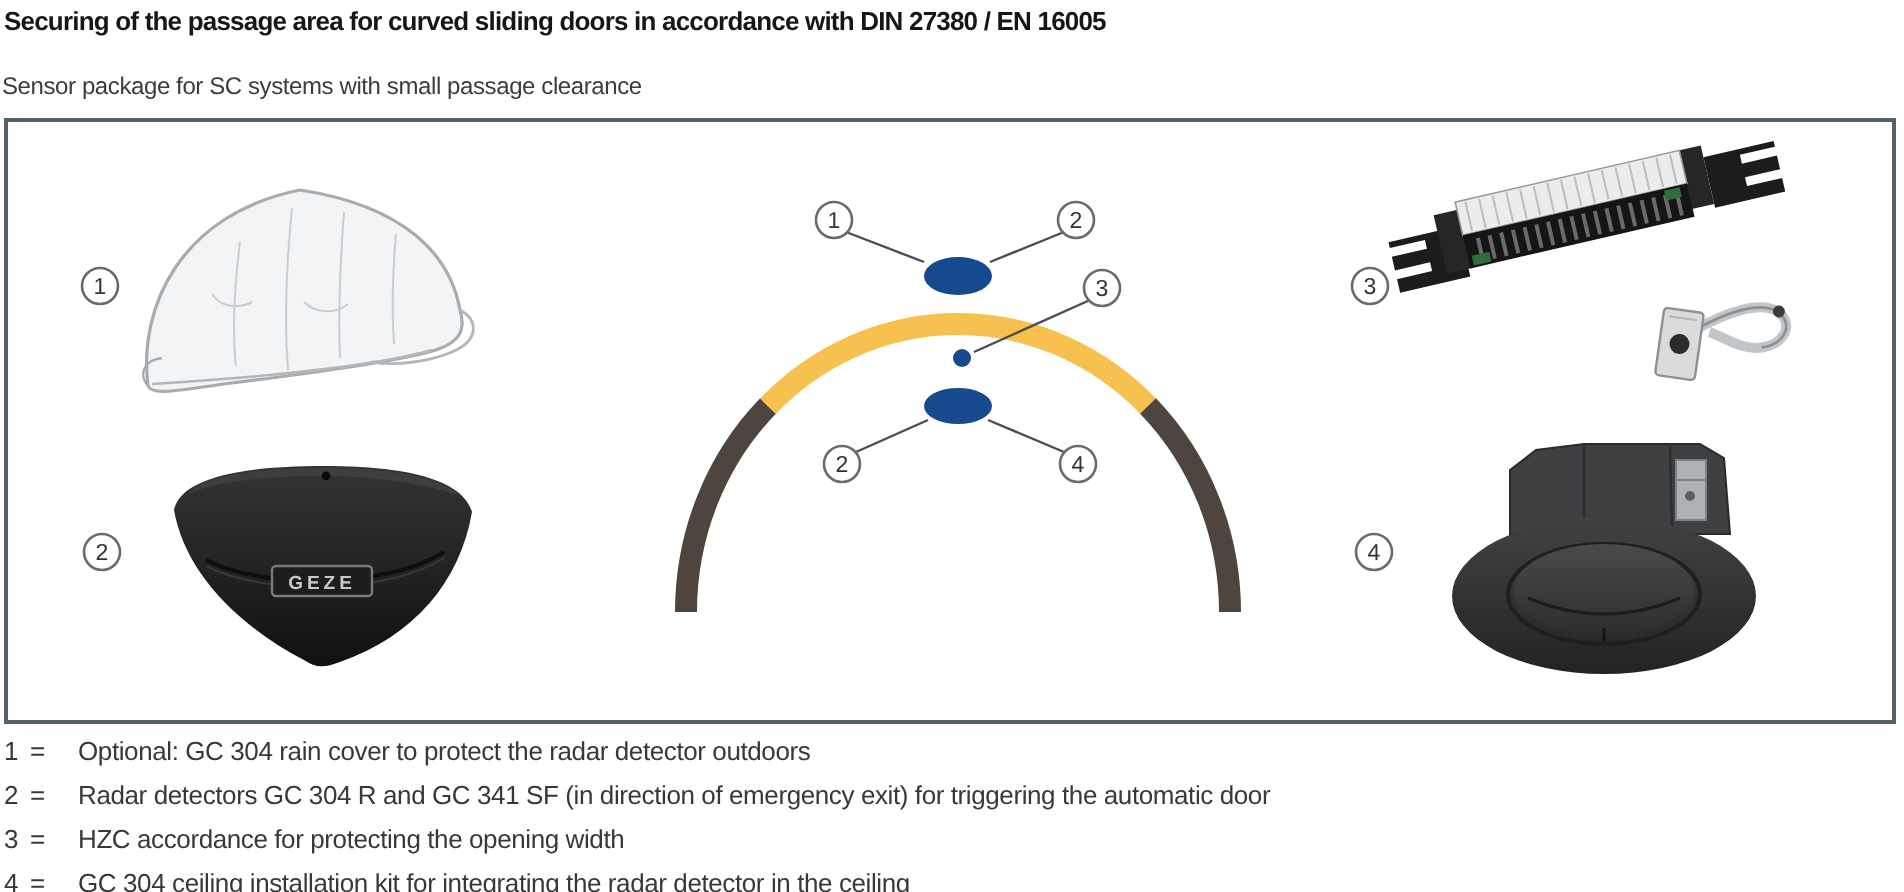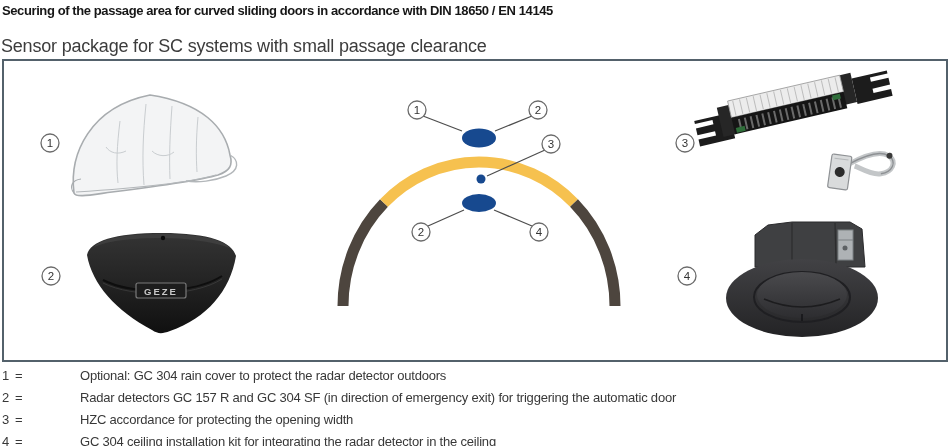--- a/index.html
+++ b/index.html
@@ -34,7 +34,7 @@
 
 <div class="page">
 
-  <div class="doc-title">Securing of the passage area for curved sliding doors in accordance with DIN 18650 / EN 14145</div>
+  <div class="doc-title">Securing of the passage area for curved sliding doors in accordance with DIN 27380 / EN 16005</div>
   <div class="doc-subtitle">Sensor package for SC systems with small passage clearance</div>
 
   <svg class="diagram-svg" width="946" height="304" viewBox="0 0 946 304">

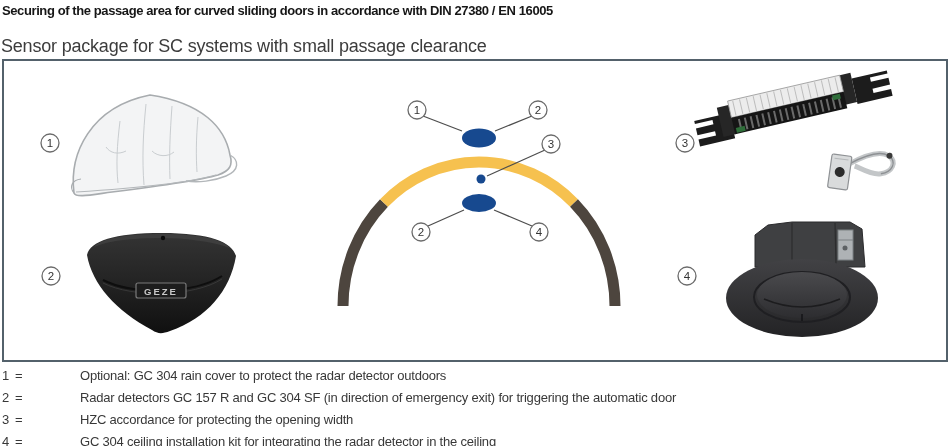--- a/index.html
+++ b/index.html
@@ -14,7 +14,7 @@
   }
   .doc-subtitle {
     position:absolute; left:1px; top:36px; width:940px;
-    font-size:18px; color:#3c3c3c; letter-spacing:-0.2px; white-space:nowrap;
+    font-size:12px; color:#3c3c3c; letter-spacing:-0.2px; white-space:nowrap;
   }
   .diagram-svg { position:absolute; left:2px; top:59px; }
   .legend {

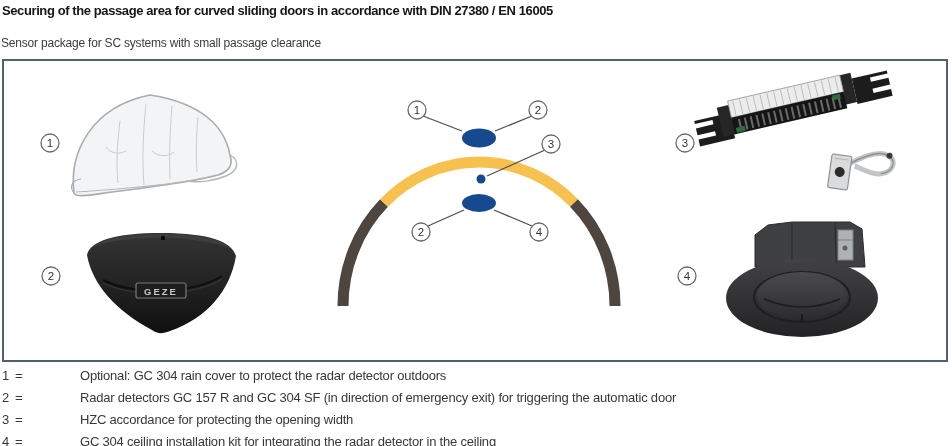--- a/index.html
+++ b/index.html
@@ -24,7 +24,7 @@
   .legend-row { display:flex; line-height:22px; }
   .legend-num { width:13px; flex:0 0 13px; }
   .legend-eq  { width:24px; flex:0 0 24px; }
-  .legend-text { flex:1; white-space:nowrap;margin-left:41px; }
+  .legend-text { flex:1; white-space:nowrap; }
   text { font-family:"Liberation Sans", sans-serif; }
   .callout-num { font-size:11.5px; fill:#333; }
   .geze-logo { font-size:9.5px; font-weight:bold; letter-spacing:2px; fill:#c9c9c9; }

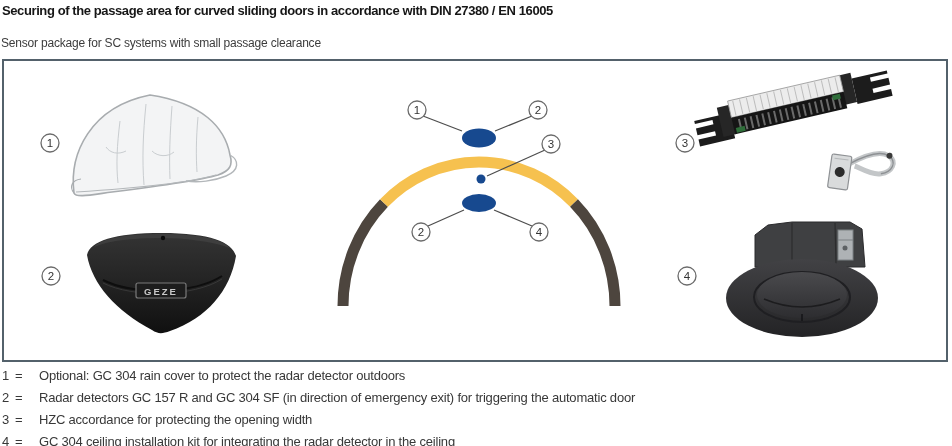--- a/index.html
+++ b/index.html
@@ -170,7 +170,7 @@
     <div class="legend-row">
       <span class="legend-num">2</span>
       <span class="legend-eq">=</span>
-      <span class="legend-text">Radar detectors GC 157 R and GC 304 SF (in direction of emergency exit) for triggering the automatic door</span>
+      <span class="legend-text">Radar detectors GC 304 R and GC 341 SF (in direction of emergency exit) for triggering the automatic door</span>
     </div>
     <div class="legend-row">
       <span class="legend-num">3</span>

